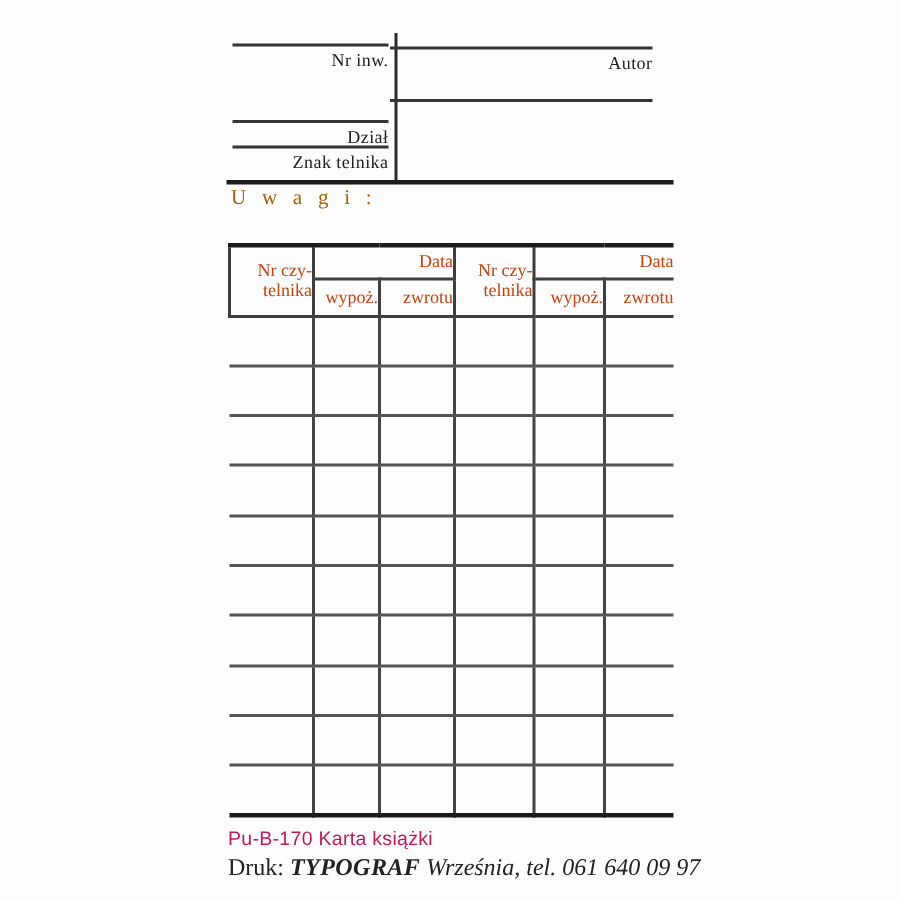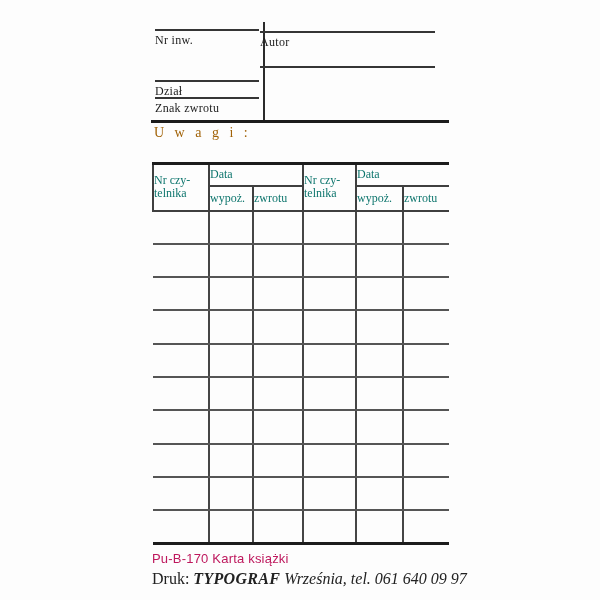--- a/index.html
+++ b/index.html
@@ -13,7 +13,7 @@
   .card{position:relative;width:600px;height:600px;}
 
   
-  .field{position:absolute;}
+  .field{position:absolute;text-align:right;}
   .field .wline{border-top:2px solid #353535;width:100%;height:0;}
   .field .flabel{
     font-size:12px;line-height:14px;margin-top:2px;

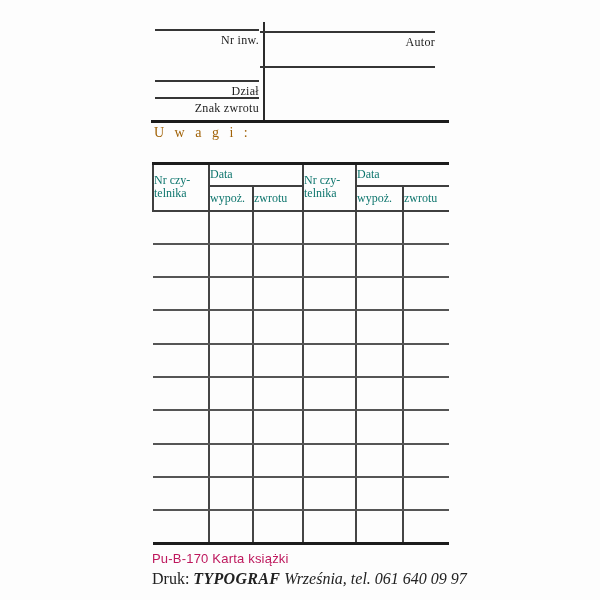--- a/index.html
+++ b/index.html
@@ -98,7 +98,7 @@
   </div>
   <div class="field f-left f-r3l">
     <div class="wline"></div>
-    <div class="flabel">Znak zwrotu</div>
+    <div class="flabel">Znak telnika</div>
   </div>
 
   <div class="field f-right f-r1r">

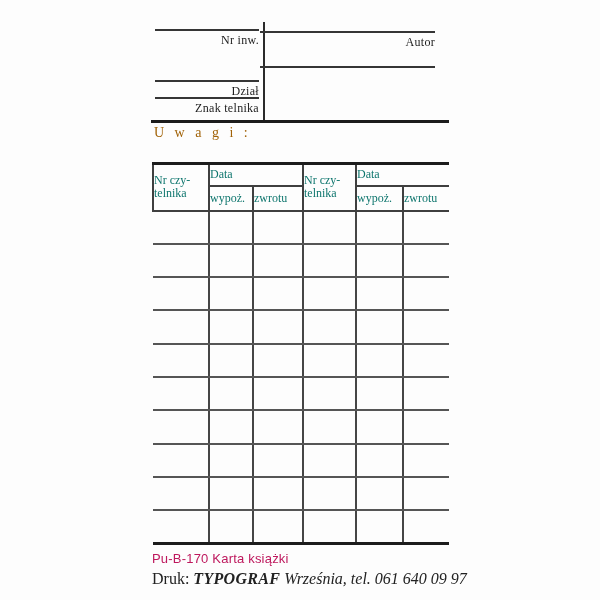--- a/index.html
+++ b/index.html
@@ -53,8 +53,8 @@
   .loan-table col.w5{width:46px;}
   .loan-table th{
     font-weight:normal;font-size:12px;line-height:13px;
-    text-align:left;vertical-align:middle;padding:1px 0;
-    color:#0f766e;
+    text-align:right;vertical-align:middle;padding:1px 0;
+    color:#c2410c;
   }
   .loan-table tr.hr1{height:22px;}
   .loan-table tr.hr2{height:25px;}

